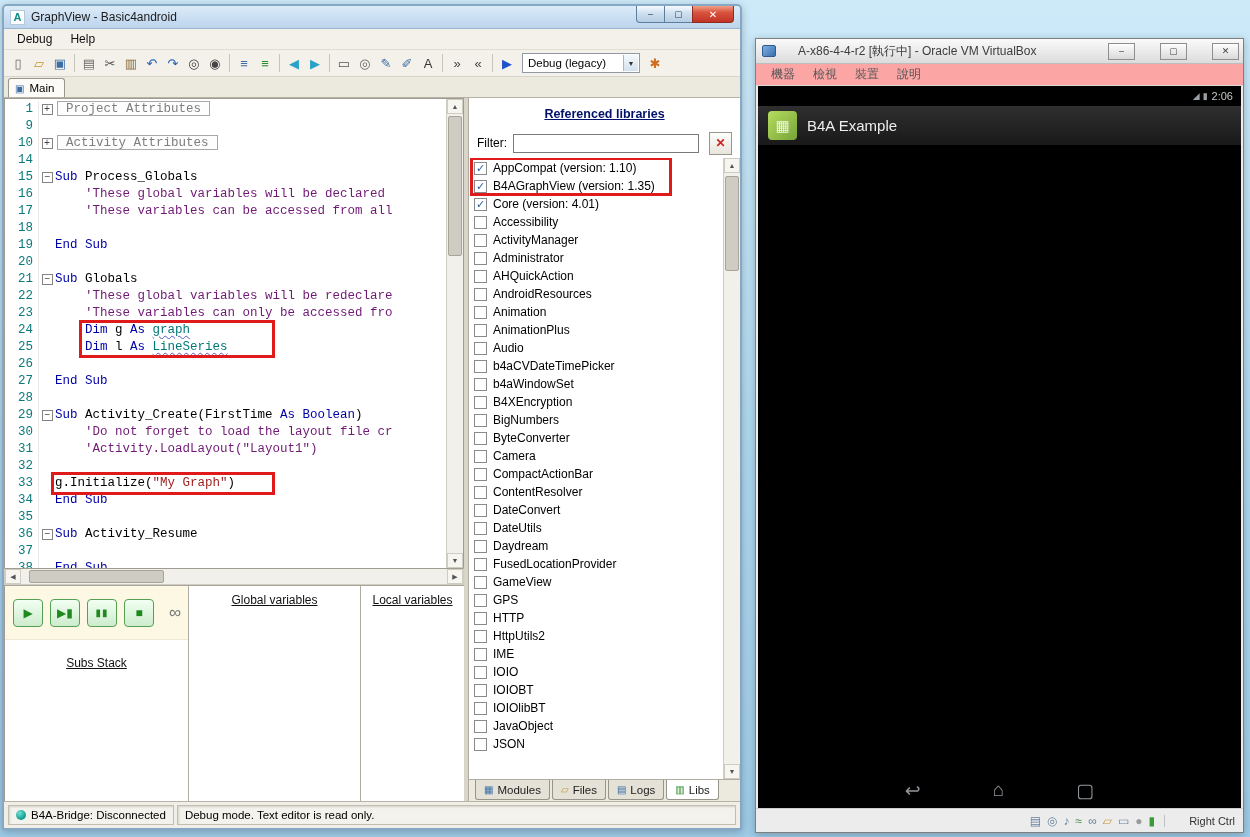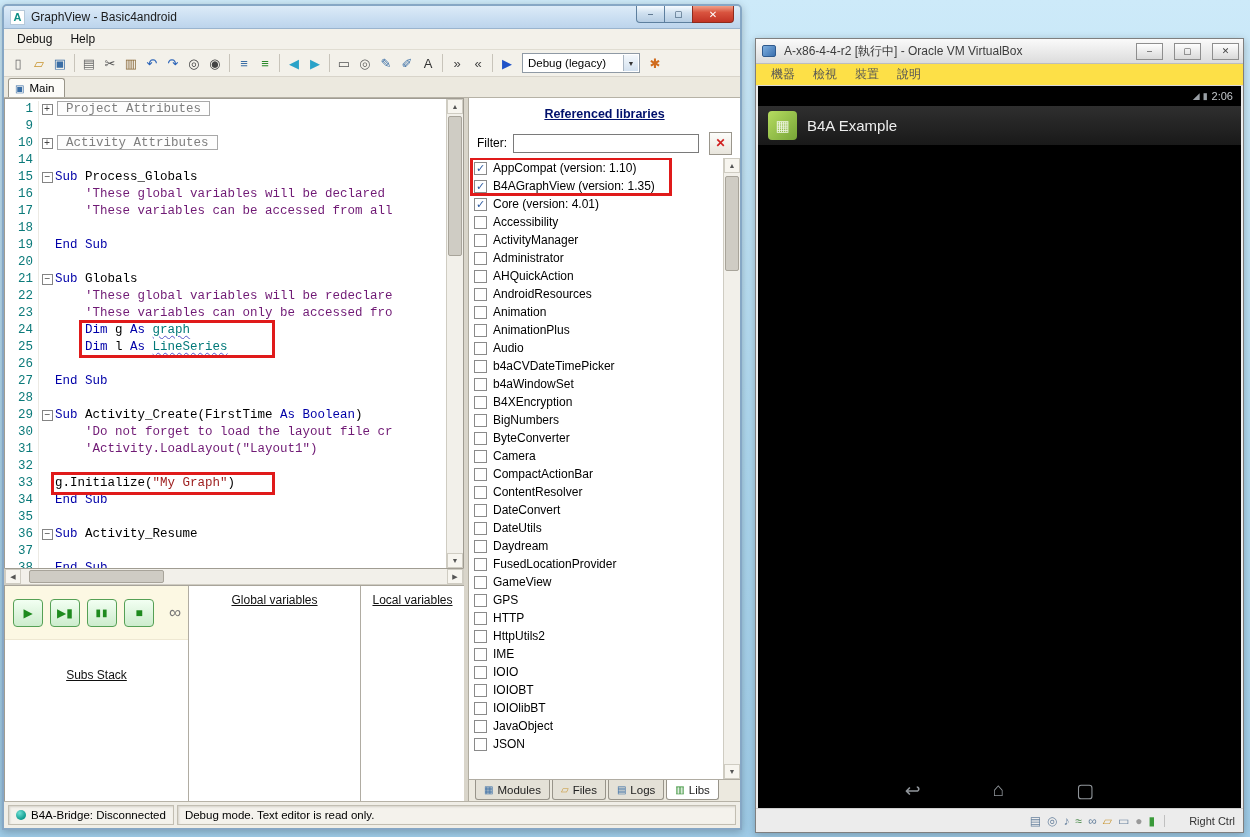--- a/index.html
+++ b/index.html
@@ -137,7 +137,7 @@
     border:1px solid #7f7f7f; background:#ececec; display:flex; flex-direction:column;
     box-shadow:0 2px 8px rgba(0,0,0,.25);
   }
-  .vb-title { height:25px; flex:none; display:flex; align-items:center; gap:8px; padding:0 4px 0 6px; background:linear-gradient(#fafafa,#dcdcdc); border-bottom:1px solid #bdbdbd; }
+  .vb-title { height:25px; flex:none; display:flex; align-items:center; gap:22px; padding:0 4px 0 6px; background:linear-gradient(#fafafa,#dcdcdc); border-bottom:1px solid #bdbdbd; }
   .vb-ico { width:14px; height:12px; flex:none; border-radius:2px; background:linear-gradient(135deg,#7fb0e0,#3a6fae); border:1px solid #2f5a8e; }
   .vb-title-text { flex:1; font-size:12px; color:#3c3c3c; white-space:nowrap; overflow:hidden; }
   .vb-btn { width:27px; height:17px; border:1px solid #8e8e8e; background:linear-gradient(#fefefe,#d9d9d9); margin-left:3px; font-size:9px; color:#444; display:flex; align-items:center; justify-content:center; flex:none; }

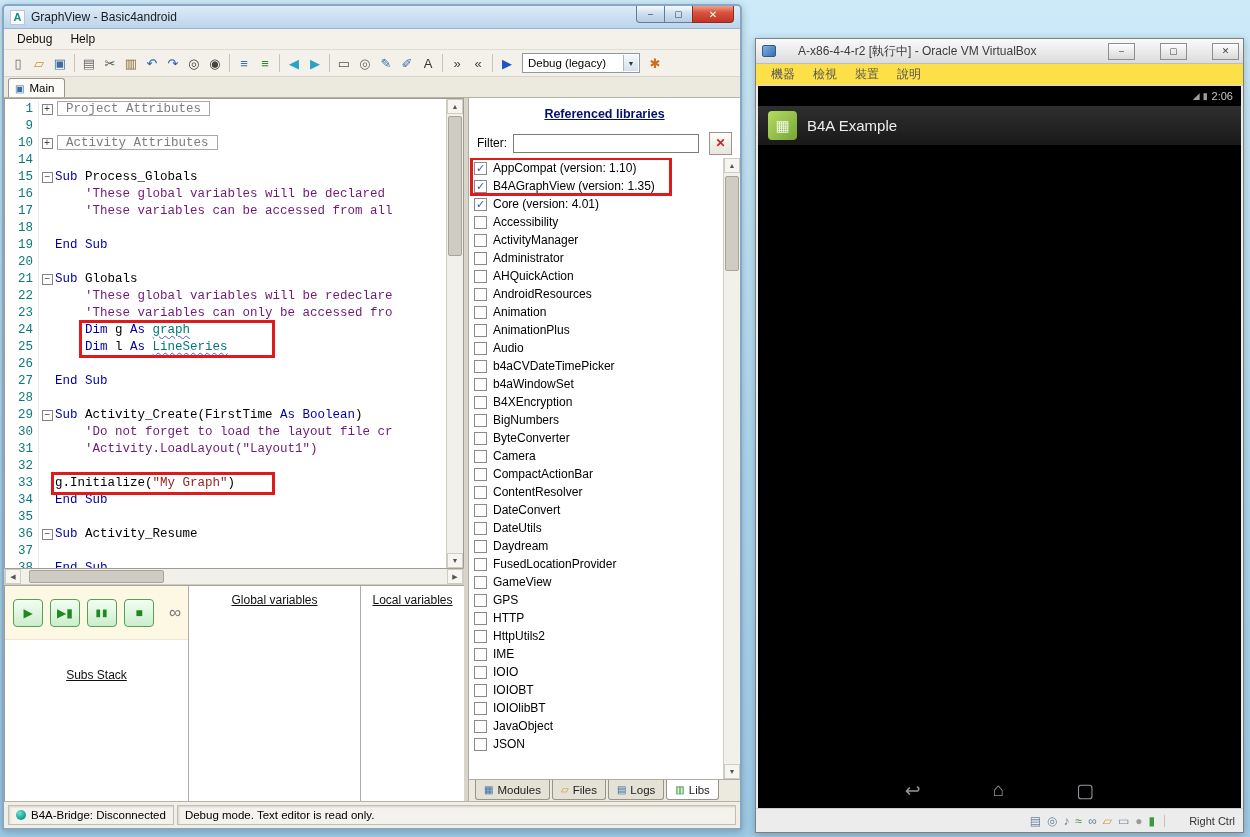--- a/index.html
+++ b/index.html
@@ -141,7 +141,7 @@
   .vb-ico { width:14px; height:12px; flex:none; border-radius:2px; background:linear-gradient(135deg,#7fb0e0,#3a6fae); border:1px solid #2f5a8e; }
   .vb-title-text { flex:1; font-size:12px; color:#3c3c3c; white-space:nowrap; overflow:hidden; }
   .vb-btn { width:27px; height:17px; border:1px solid #8e8e8e; background:linear-gradient(#fefefe,#d9d9d9); margin-left:3px; font-size:9px; color:#444; display:flex; align-items:center; justify-content:center; flex:none; }
-  .vb-menu { height:22px; flex:none; display:flex; align-items:center; background:#fde047; border-bottom:1px solid #dadada; padding-left:6px; }
+  .vb-menu { height:22px; flex:none; display:flex; align-items:center; background:#fca5a5; border-bottom:1px solid #dadada; padding-left:6px; }
   .vb-menu-item { padding:2px 9px; color:#555; font-size:12px; }
   .vb-screen { flex:1; min-height:0; margin:0 2px; background:#000; display:flex; flex-direction:column; }
   .and-status { height:20px; flex:none; display:flex; align-items:center; justify-content:flex-end; gap:4px; padding-right:8px; color:#c3c7cb; font-size:11px; }

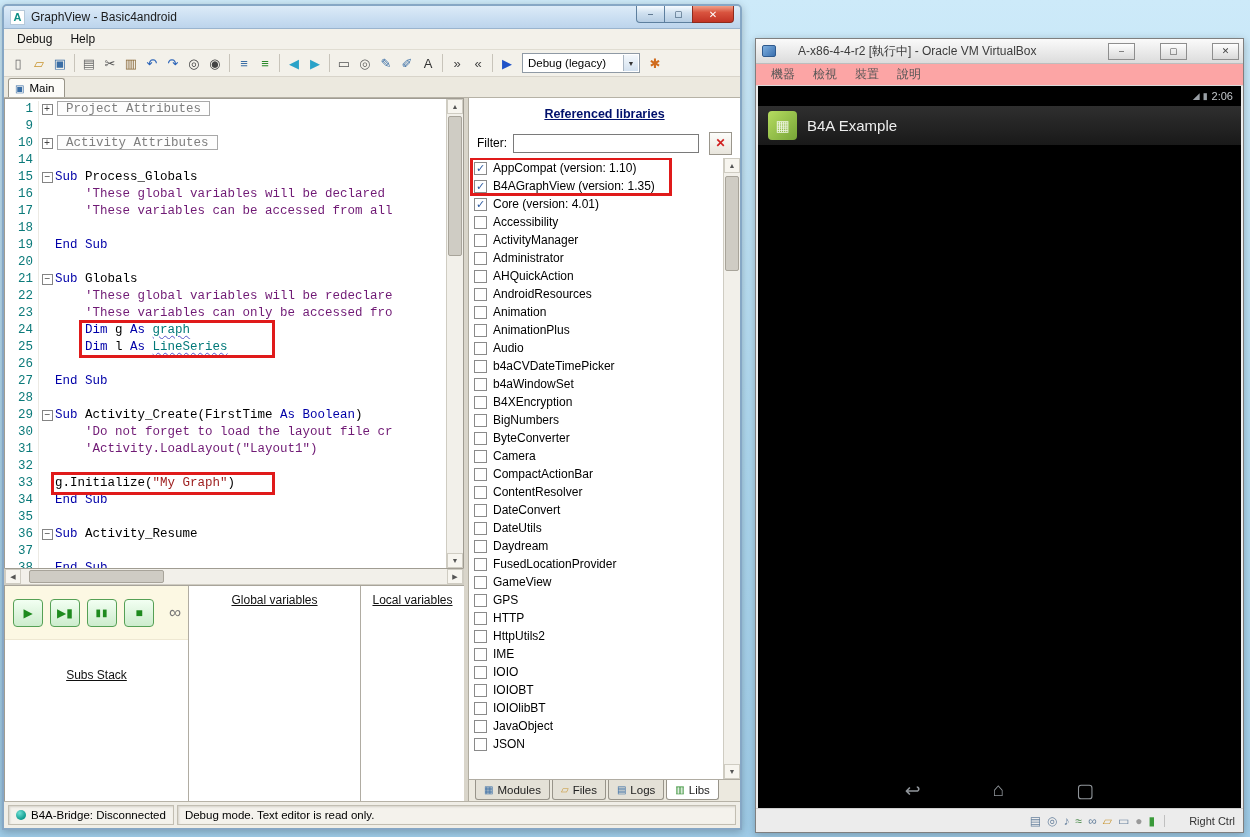--- a/index.html
+++ b/index.html
@@ -100,7 +100,7 @@
   }
   .gbtn.pause { font-size:10px; letter-spacing:1px; }
   .link-ico { font-size:17px; color:#777; margin-left:8px; }
-  .subs-stack { margin-top:28px; text-align:center; text-decoration:underline; color:#111; }
+  .subs-stack { margin-top:16px; text-align:center; text-decoration:underline; color:#111; }
   .bp-mid { width:172px; flex:none; border-right:1px solid #b0aca2; }
   .bp-right { flex:1; }
   .panel-head { text-align:center; margin-top:7px; text-decoration:underline; color:#111; }

